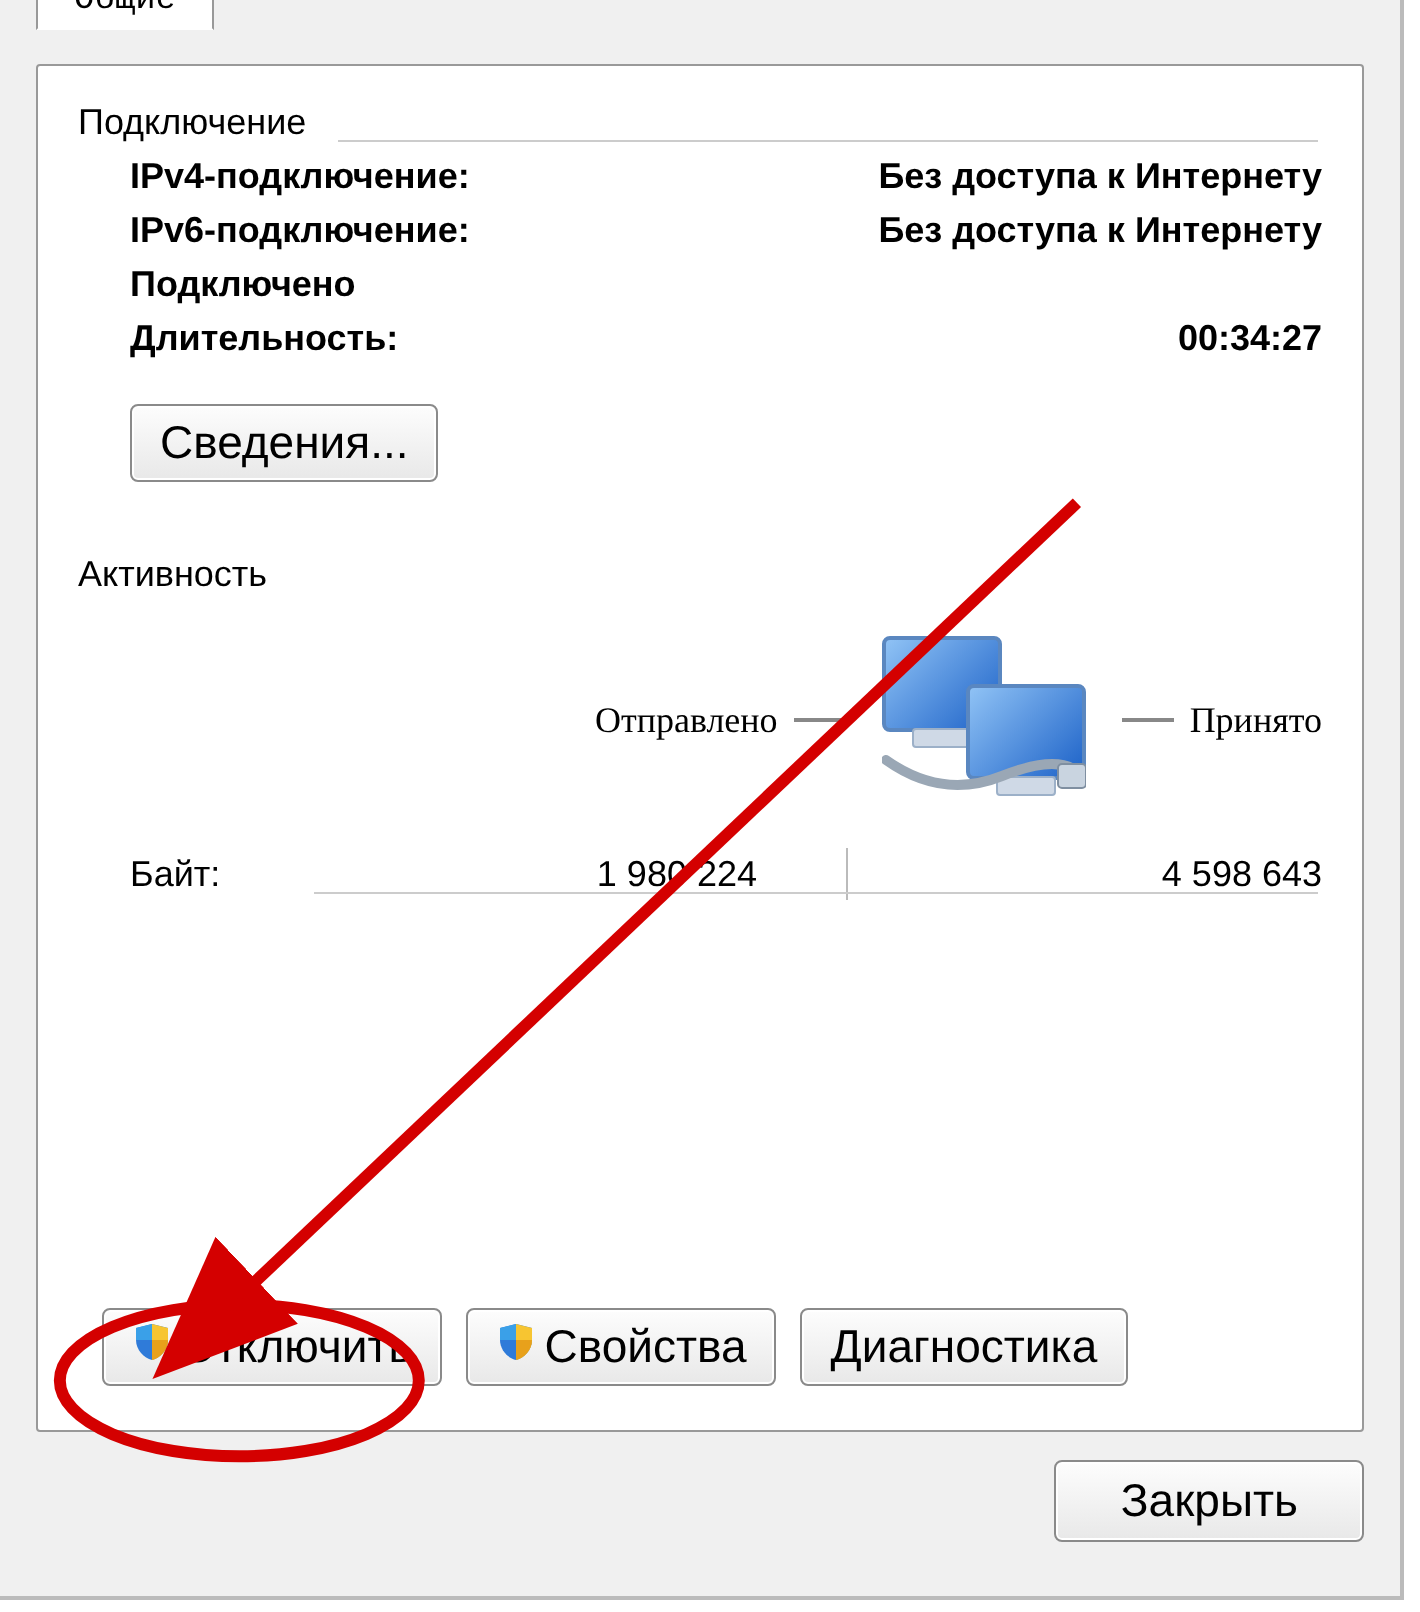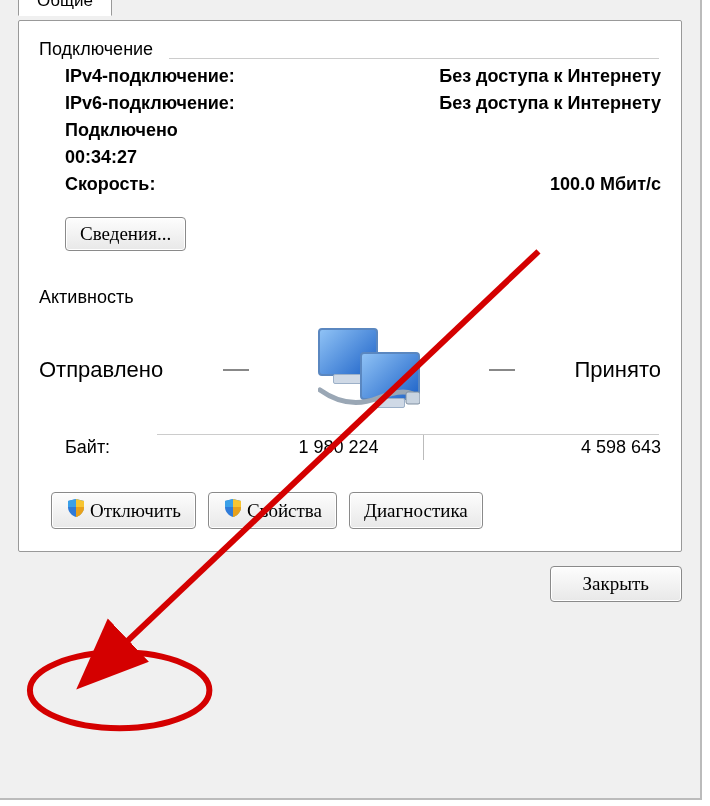--- a/index.html
+++ b/index.html
@@ -27,7 +27,8 @@
   }
   .tab-area {
     position: relative;
-    height: 20px;
+    height: 32px;
+    font-family: Liberation Mono, monospace;
   }
   .tab {
     position: absolute;

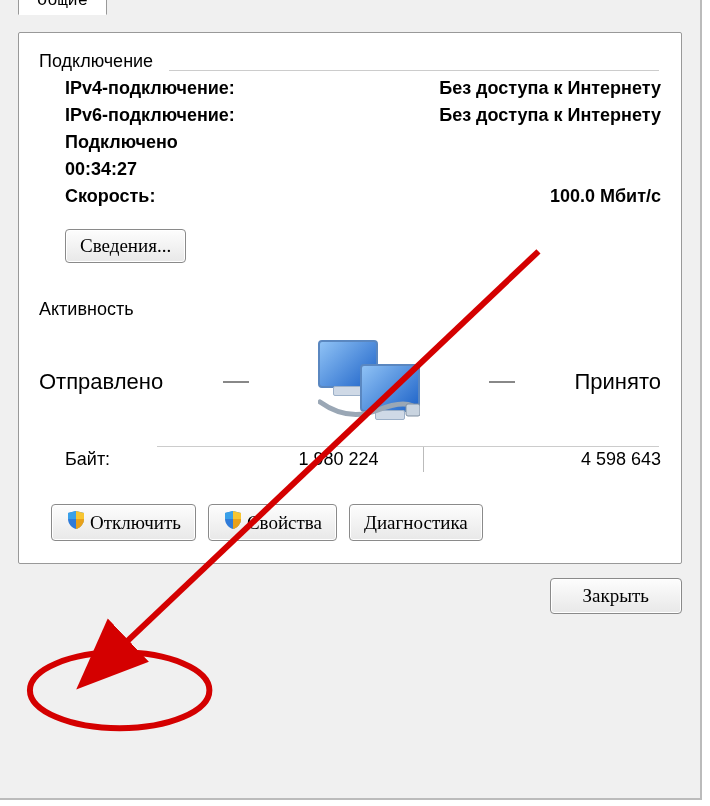--- a/index.html
+++ b/index.html
@@ -48,7 +48,7 @@
     border-top: 1px solid #999;
     border-radius: 2px;
     padding: 18px 20px 18px 20px;
-    height: 532px;
+    height: 684px;
     box-sizing: border-box;
     position: relative;
   }

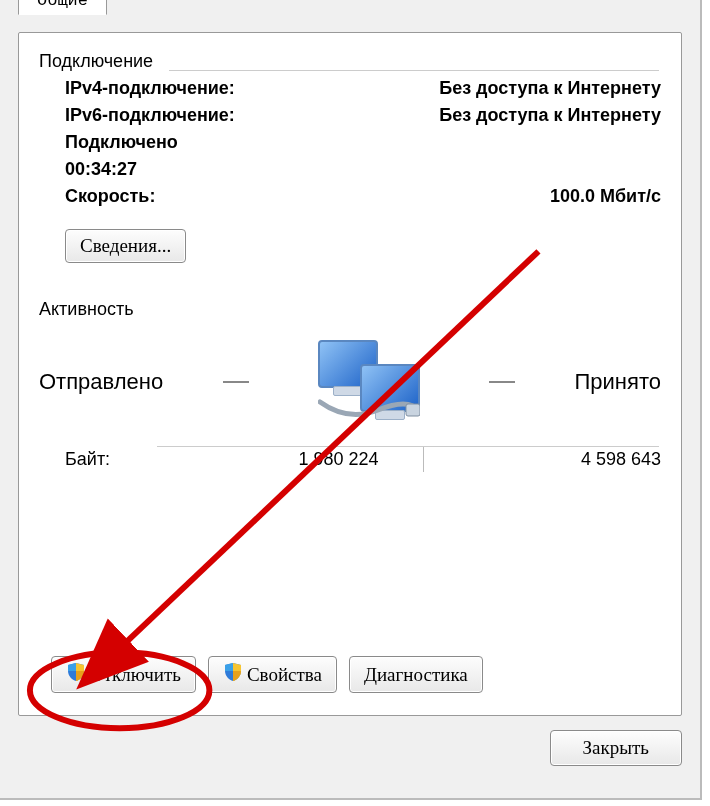--- a/index.html
+++ b/index.html
@@ -203,6 +203,7 @@
           <span class="value">Подключено</span>
         </div>
         <div class="row">
+          <span class="label">Длительность:</span>
           <span class="value">00:34:27</span>
         </div>
         <div class="row">

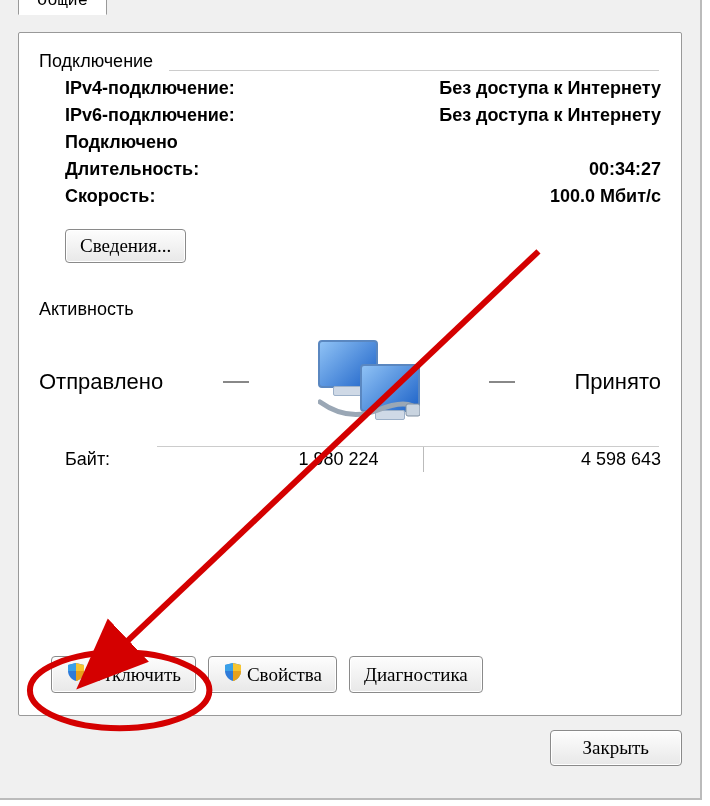--- a/index.html
+++ b/index.html
@@ -205,10 +205,6 @@
         <div class="row">
           <span class="label">Длительность:</span>
           <span class="value">00:34:27</span>
-        </div>
-        <div class="row">
-          <span class="label">Скорость:</span>
-          <span class="value">100.0 Мбит/с</span>
         </div>
       </div>
       <div class="details-btn-row">

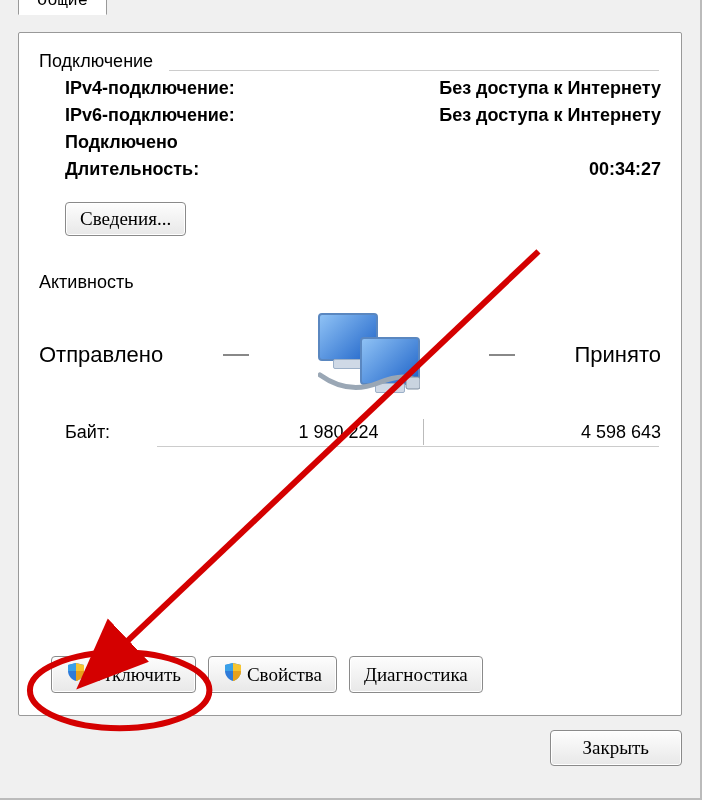--- a/index.html
+++ b/index.html
@@ -88,8 +88,8 @@
     border: 1px solid #8a8a8a;
     border-radius: 4px;
     padding: 5px 14px;
-    font-size: 19px;
-    font-family: Liberation Serif, serif;
+    font-size: 23px;
+    font-family: Liberation Sans, sans-serif;
     cursor: pointer;
     box-shadow: inset 0 0 0 1px #fff;
   }

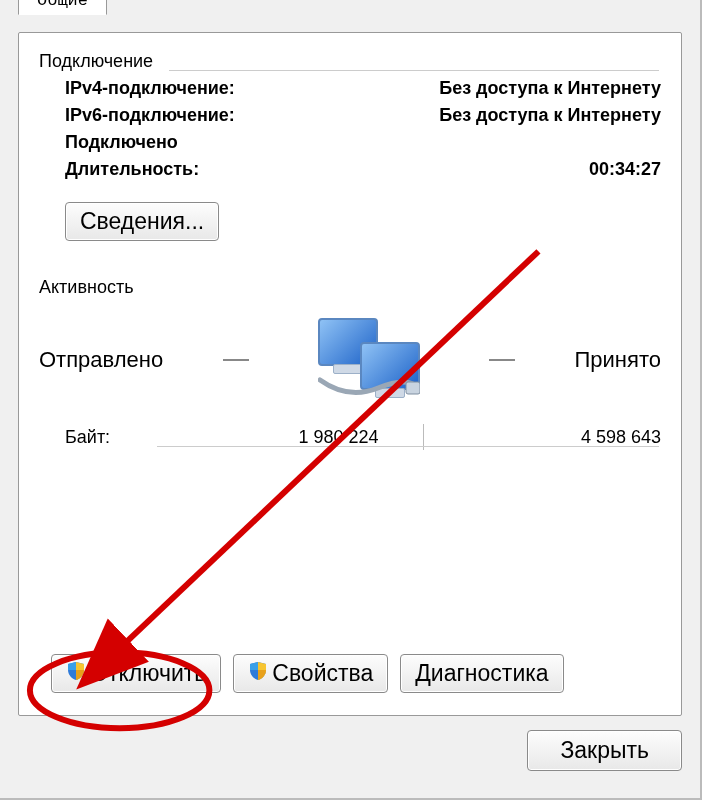--- a/index.html
+++ b/index.html
@@ -102,9 +102,10 @@
   .activity-headers {
     display: flex;
     align-items: center;
-    justify-content: space-between;
+    justify-content: flex-end;
     margin: 18px 0 4px 0;
-    font-size: 22px;
+    font-size: 18px;
+    font-family: Liberation Serif, serif;
   }
   .dash { display:inline-block; width: 26px; border-top: 2px solid #888; margin: 0 8px; vertical-align: middle; }
   .net-icon {

